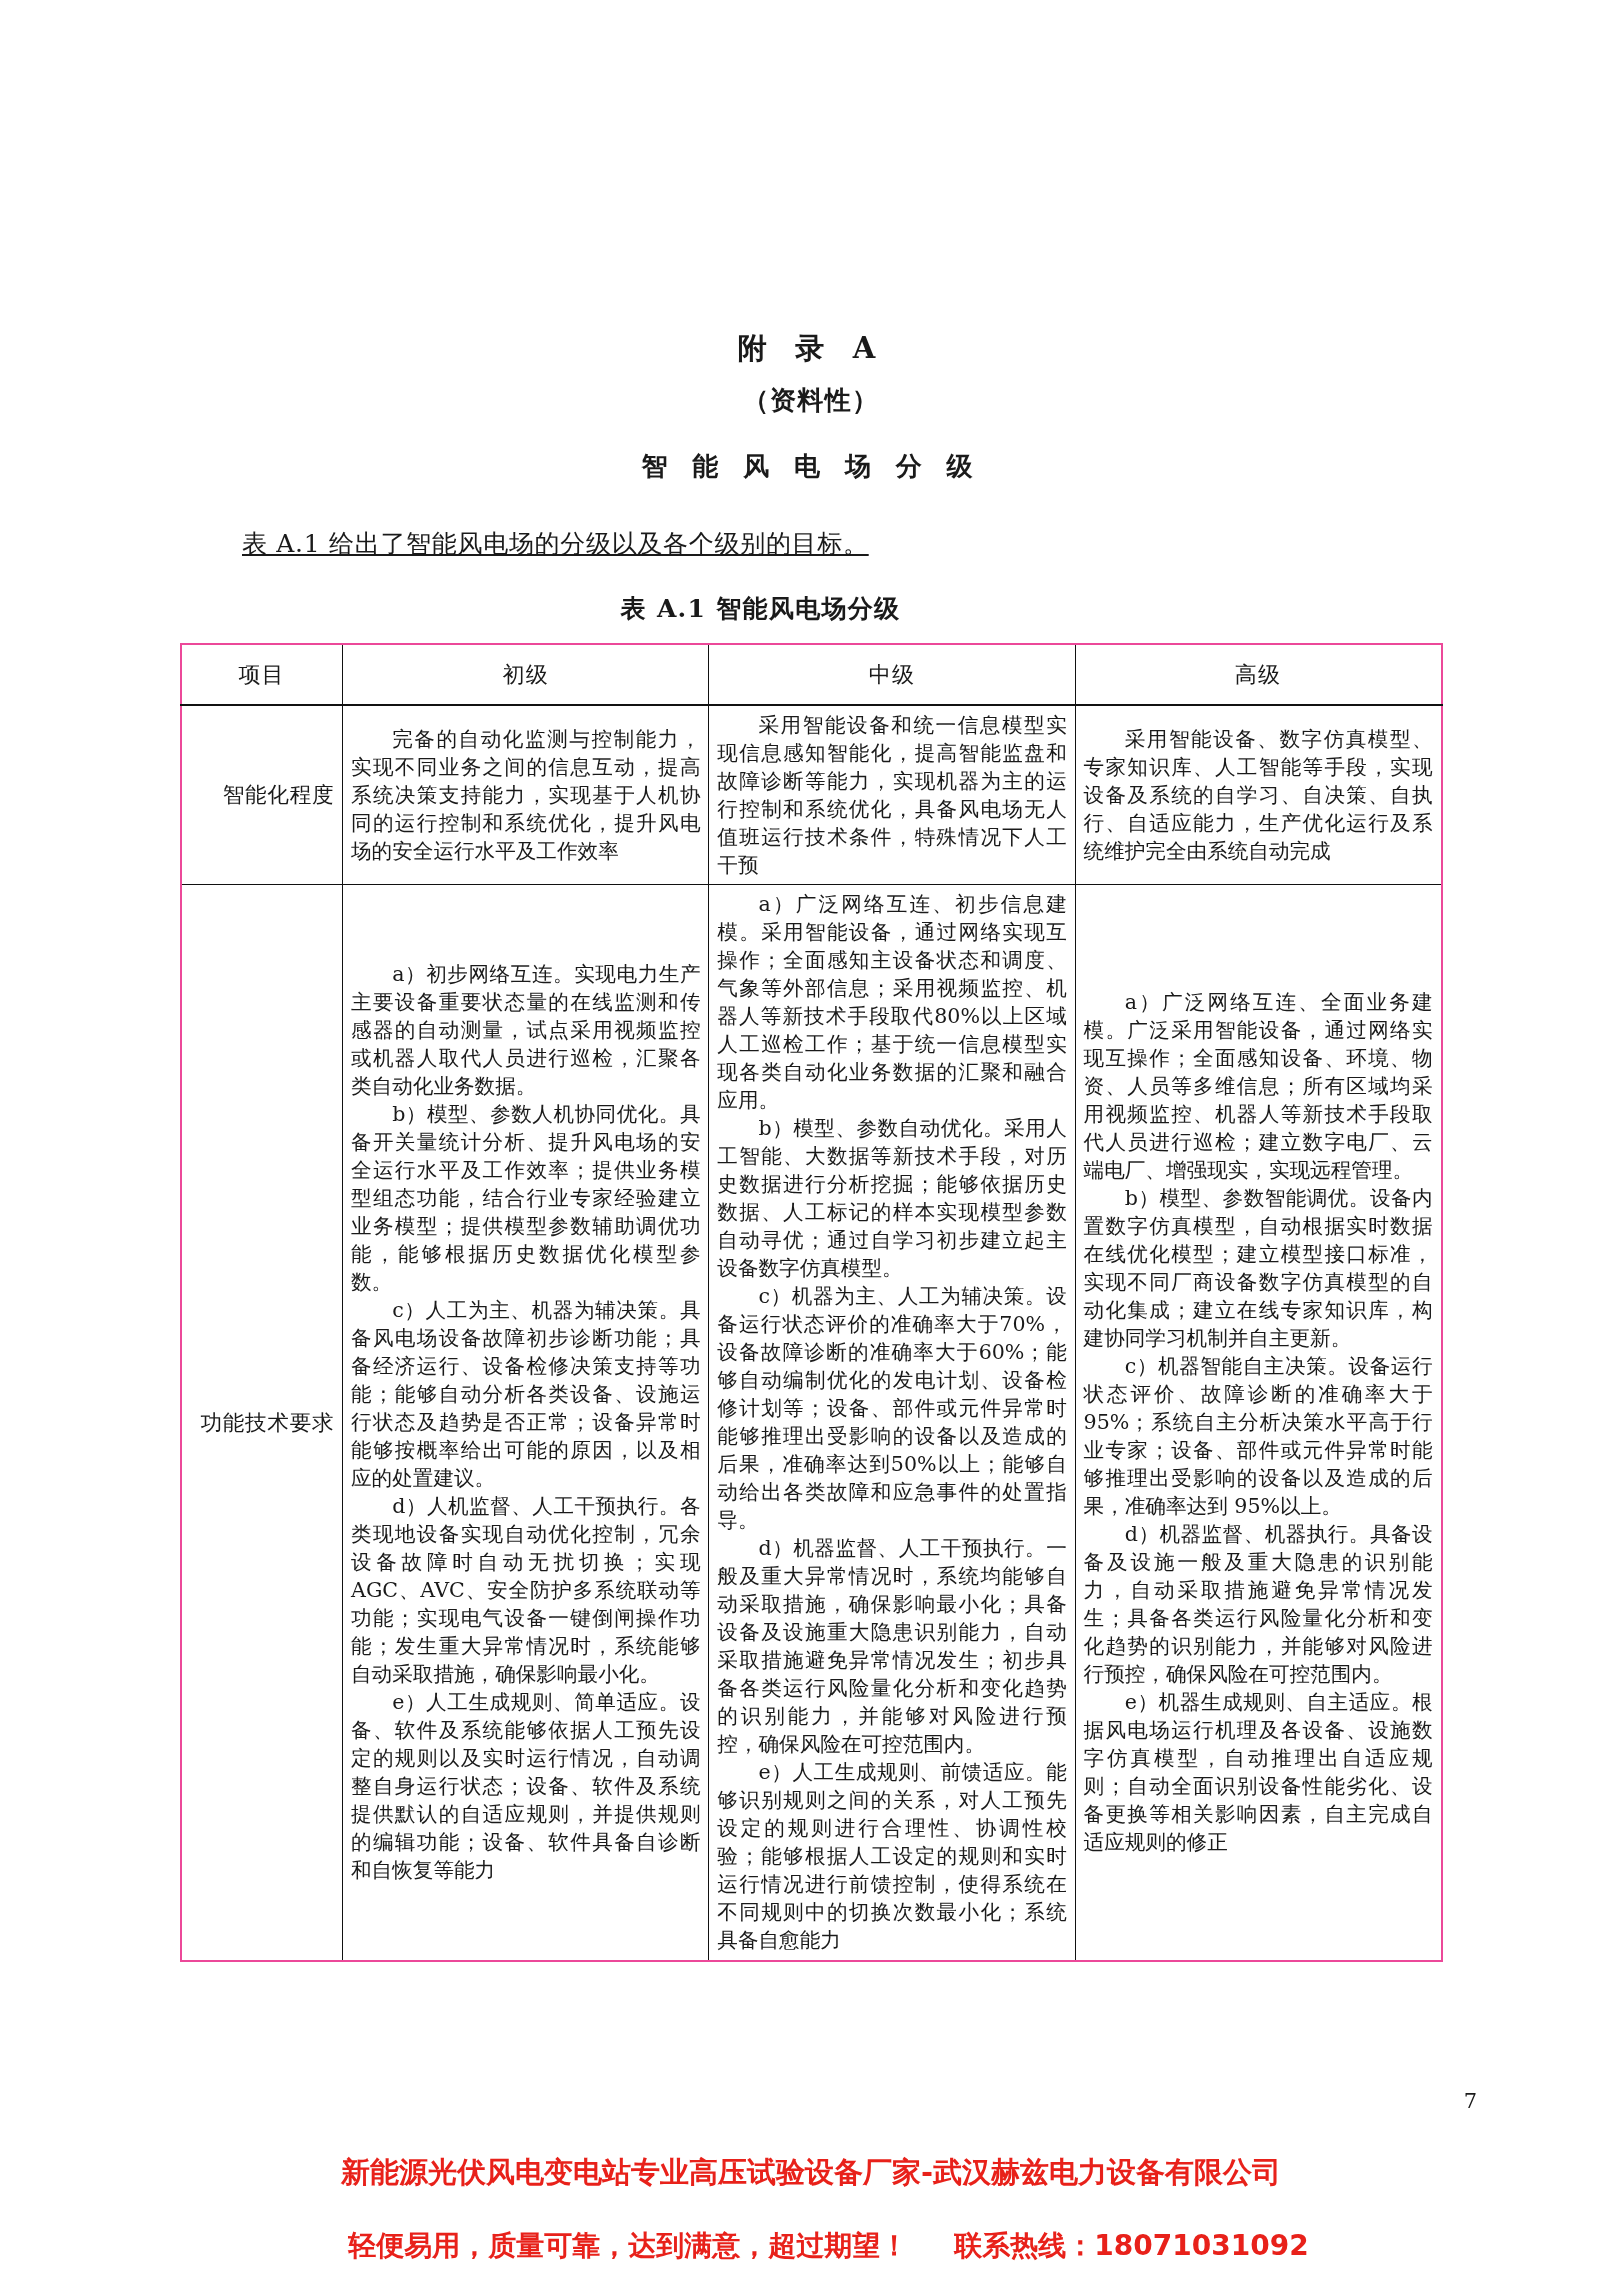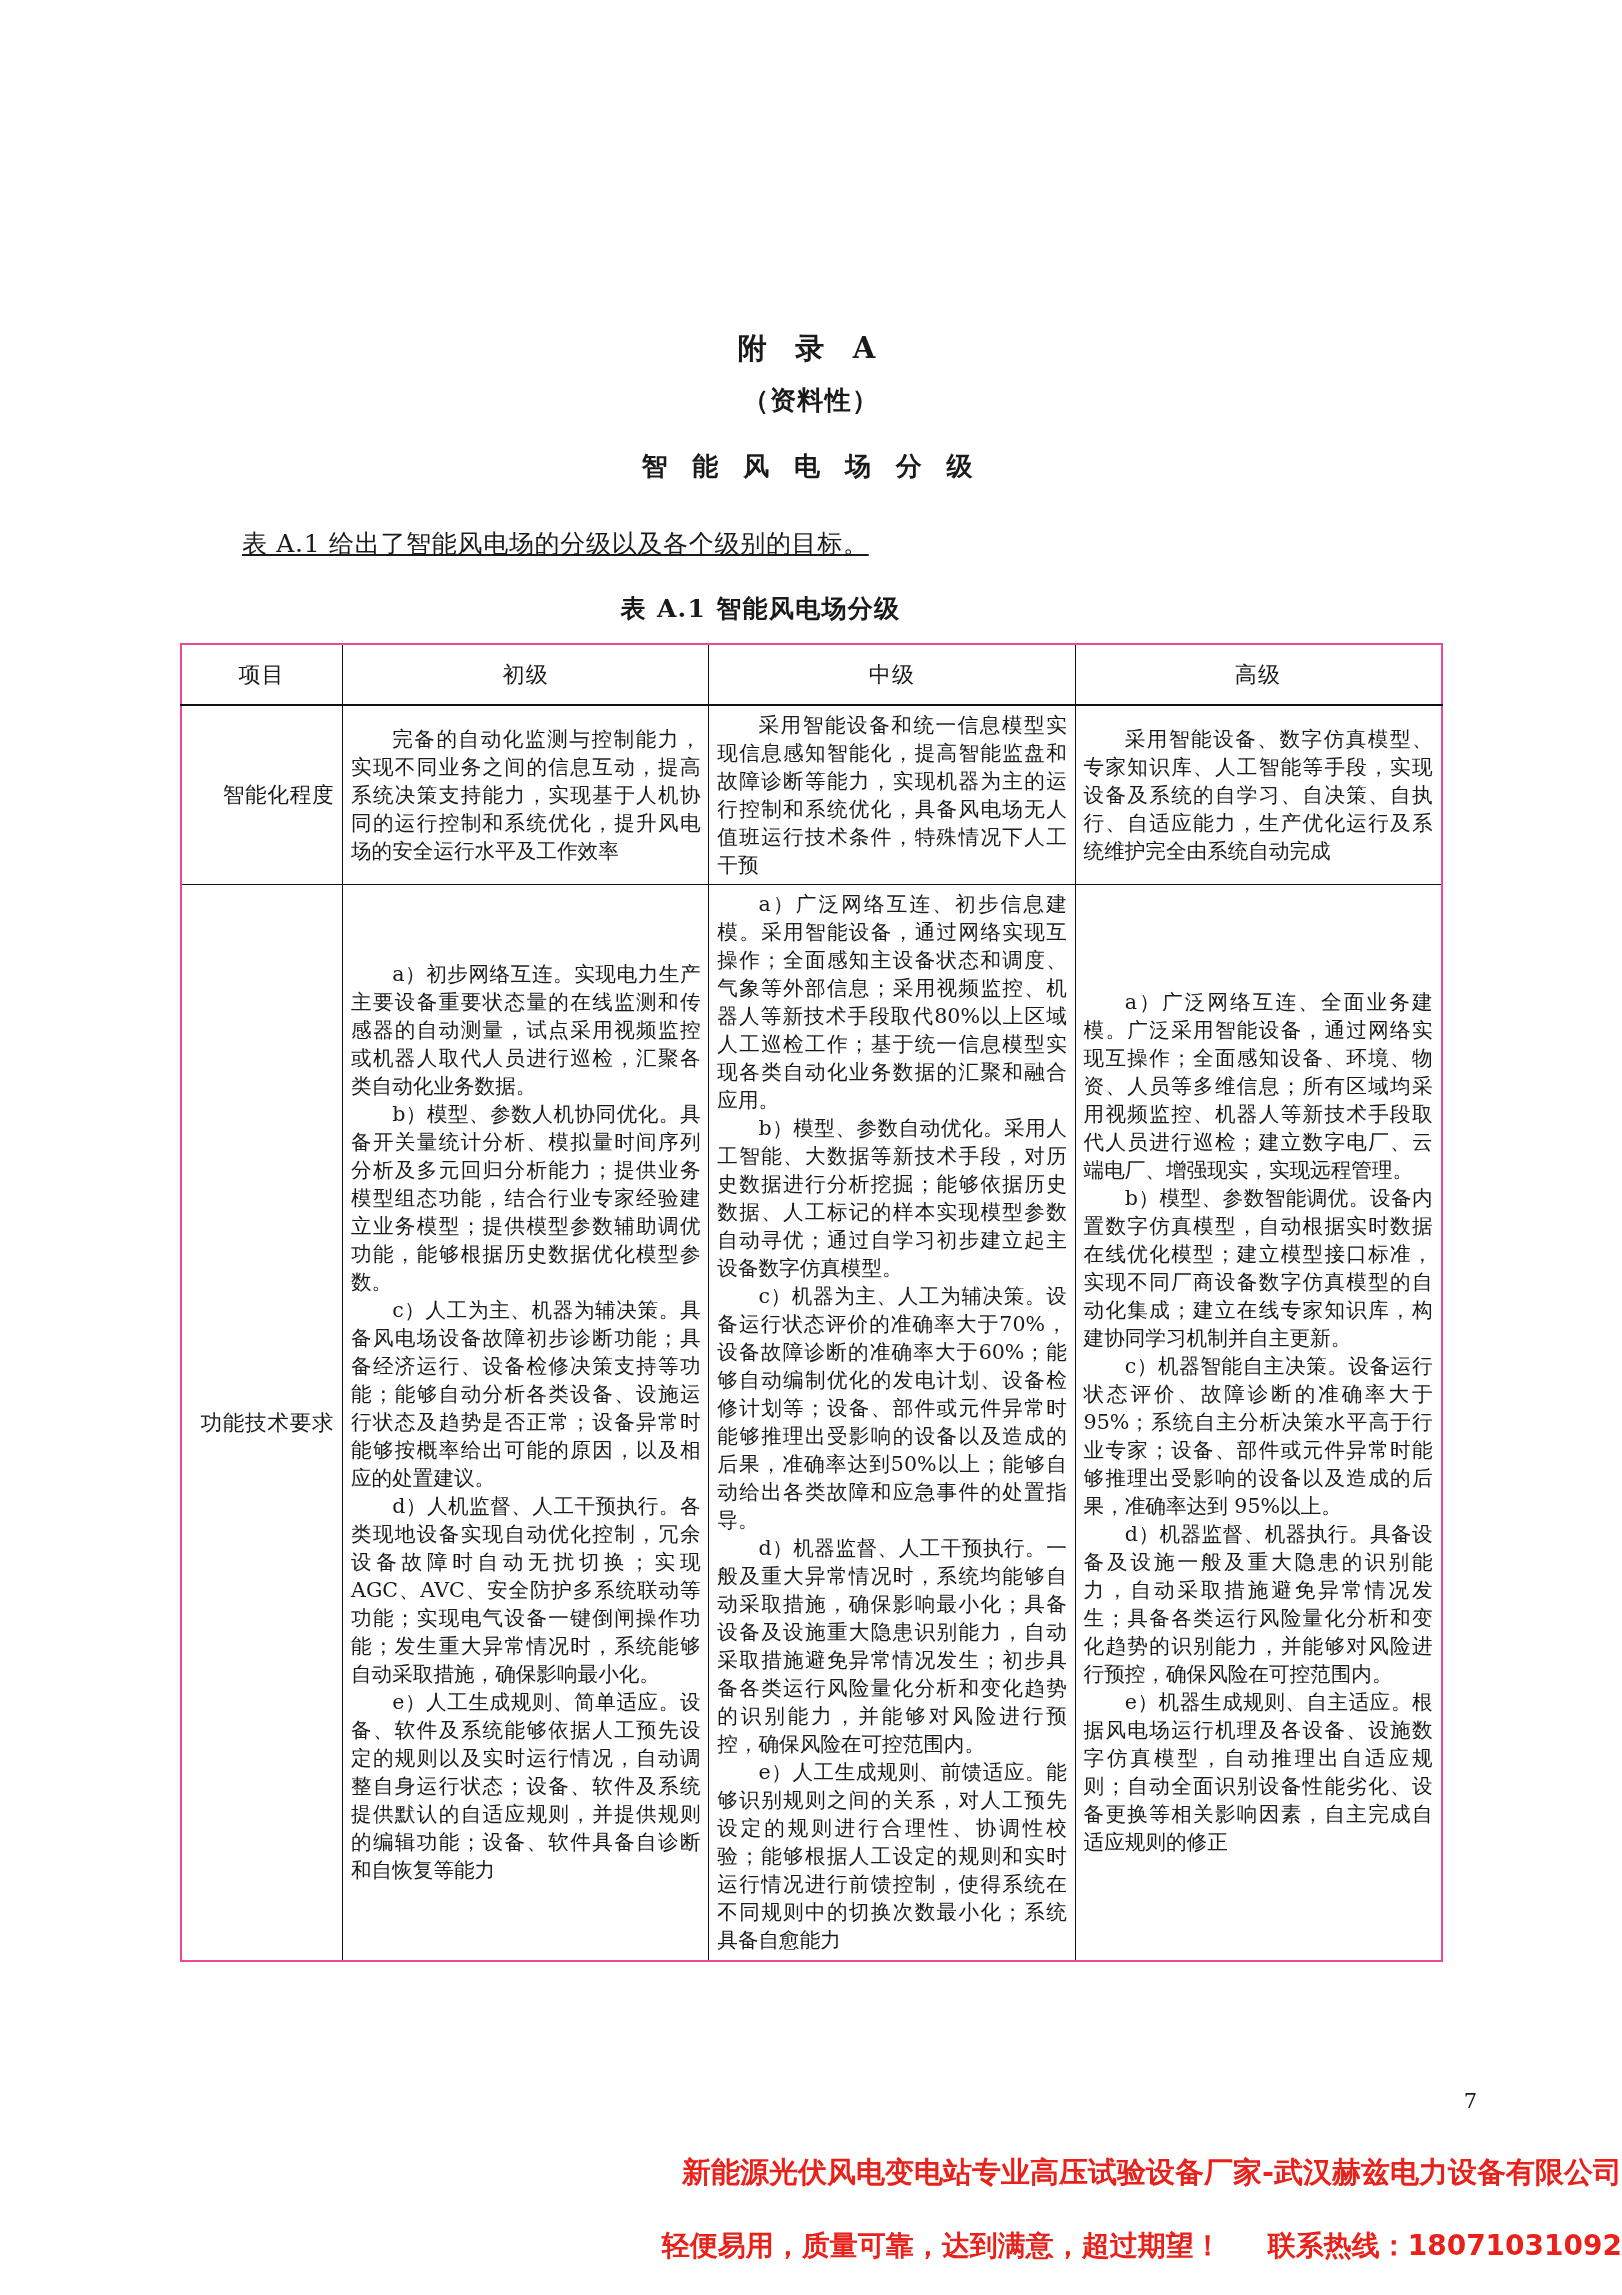--- a/index.html
+++ b/index.html
@@ -195,7 +195,7 @@
         <td class="rowhead">功能技术要求</td>
         <td class="cell-body">
           <p>a）初步网络互连。实现电力生产主要设备重要状态量的在线监测和传感器的自动测量，试点采用视频监控或机器人取代人员进行巡检，汇聚各类自动化业务数据。</p>
-          <p>b）模型、参数人机协同优化。具备开关量统计分析、模拟量时间序列分析及多元回归分析能力；提供业务模型组态功能，结合行业专家经验建立业务模型；提供模型参数辅助调优功能，能够根据历史数据优化模型参数。</p>
+          <p>b）模型、参数人机协同优化。具备开关量统计分析、提升风电场的安全运行水平及工作效率；提供业务模型组态功能，结合行业专家经验建立业务模型；提供模型参数辅助调优功能，能够根据历史数据优化模型参数。</p>
           <p>c）人工为主、机器为辅决策。具备风电场设备故障初步诊断功能；具备经济运行、设备检修决策支持等功能；能够自动分析各类设备、设施运行状态及趋势是否正常；设备异常时能够按概率给出可能的原因，以及相应的处置建议。</p>
           <p>d）人机监督、人工干预执行。各类现地设备实现自动优化控制，冗余设备故障时自动无扰切换；实现 AGC、AVC、安全防护多系统联动等功能；实现电气设备一键倒闸操作功能；发生重大异常情况时，系统能够自动采取措施，确保影响最小化。</p>
           <p>e）人工生成规则、简单适应。设备、软件及系统能够依据人工预先设定的规则以及实时运行情况，自动调整自身运行状态；设备、软件及系统提供默认的自适应规则，并提供规则的编辑功能；设备、软件具备自诊断和自恢复等能力</p>

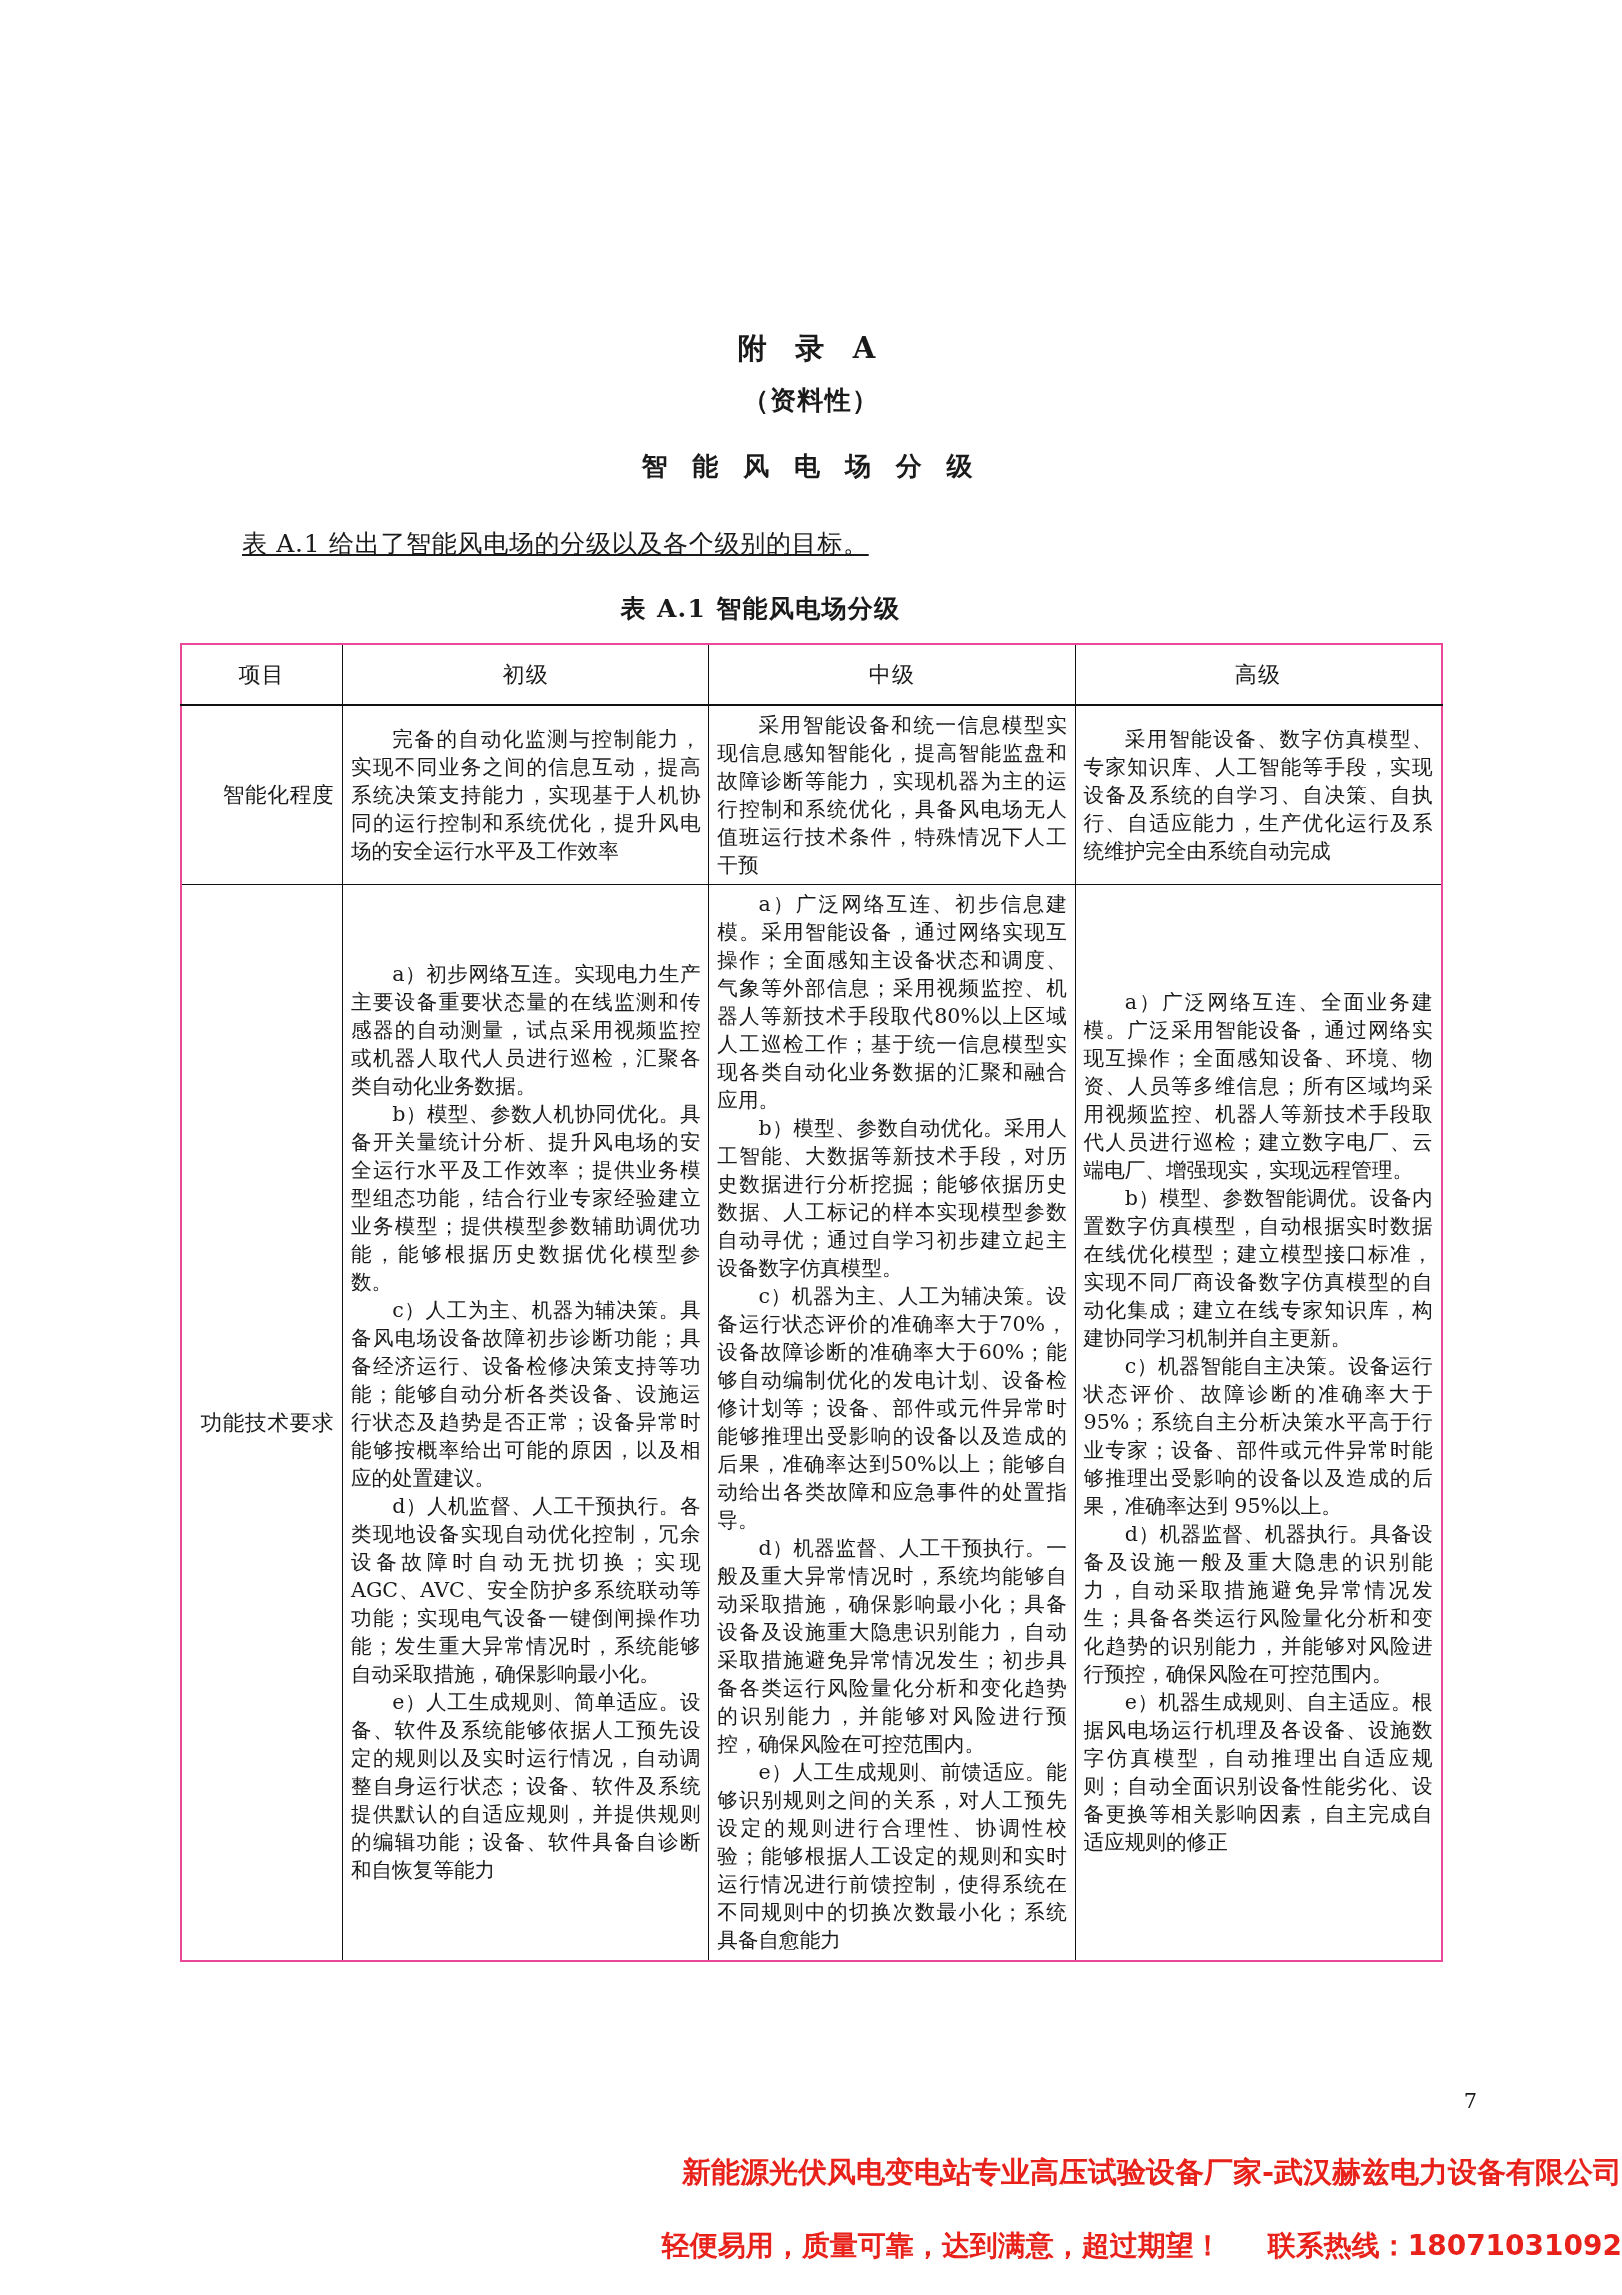--- a/index.html
+++ b/index.html
@@ -130,7 +130,7 @@
     left: 0;
     right: 0;
     top: 2153px;
-    text-align: right;
+    text-align: center;
     color: #e8211a;
     font-family: "DejaVu Sans", "Liberation Sans", sans-serif;
     font-weight: bold;

